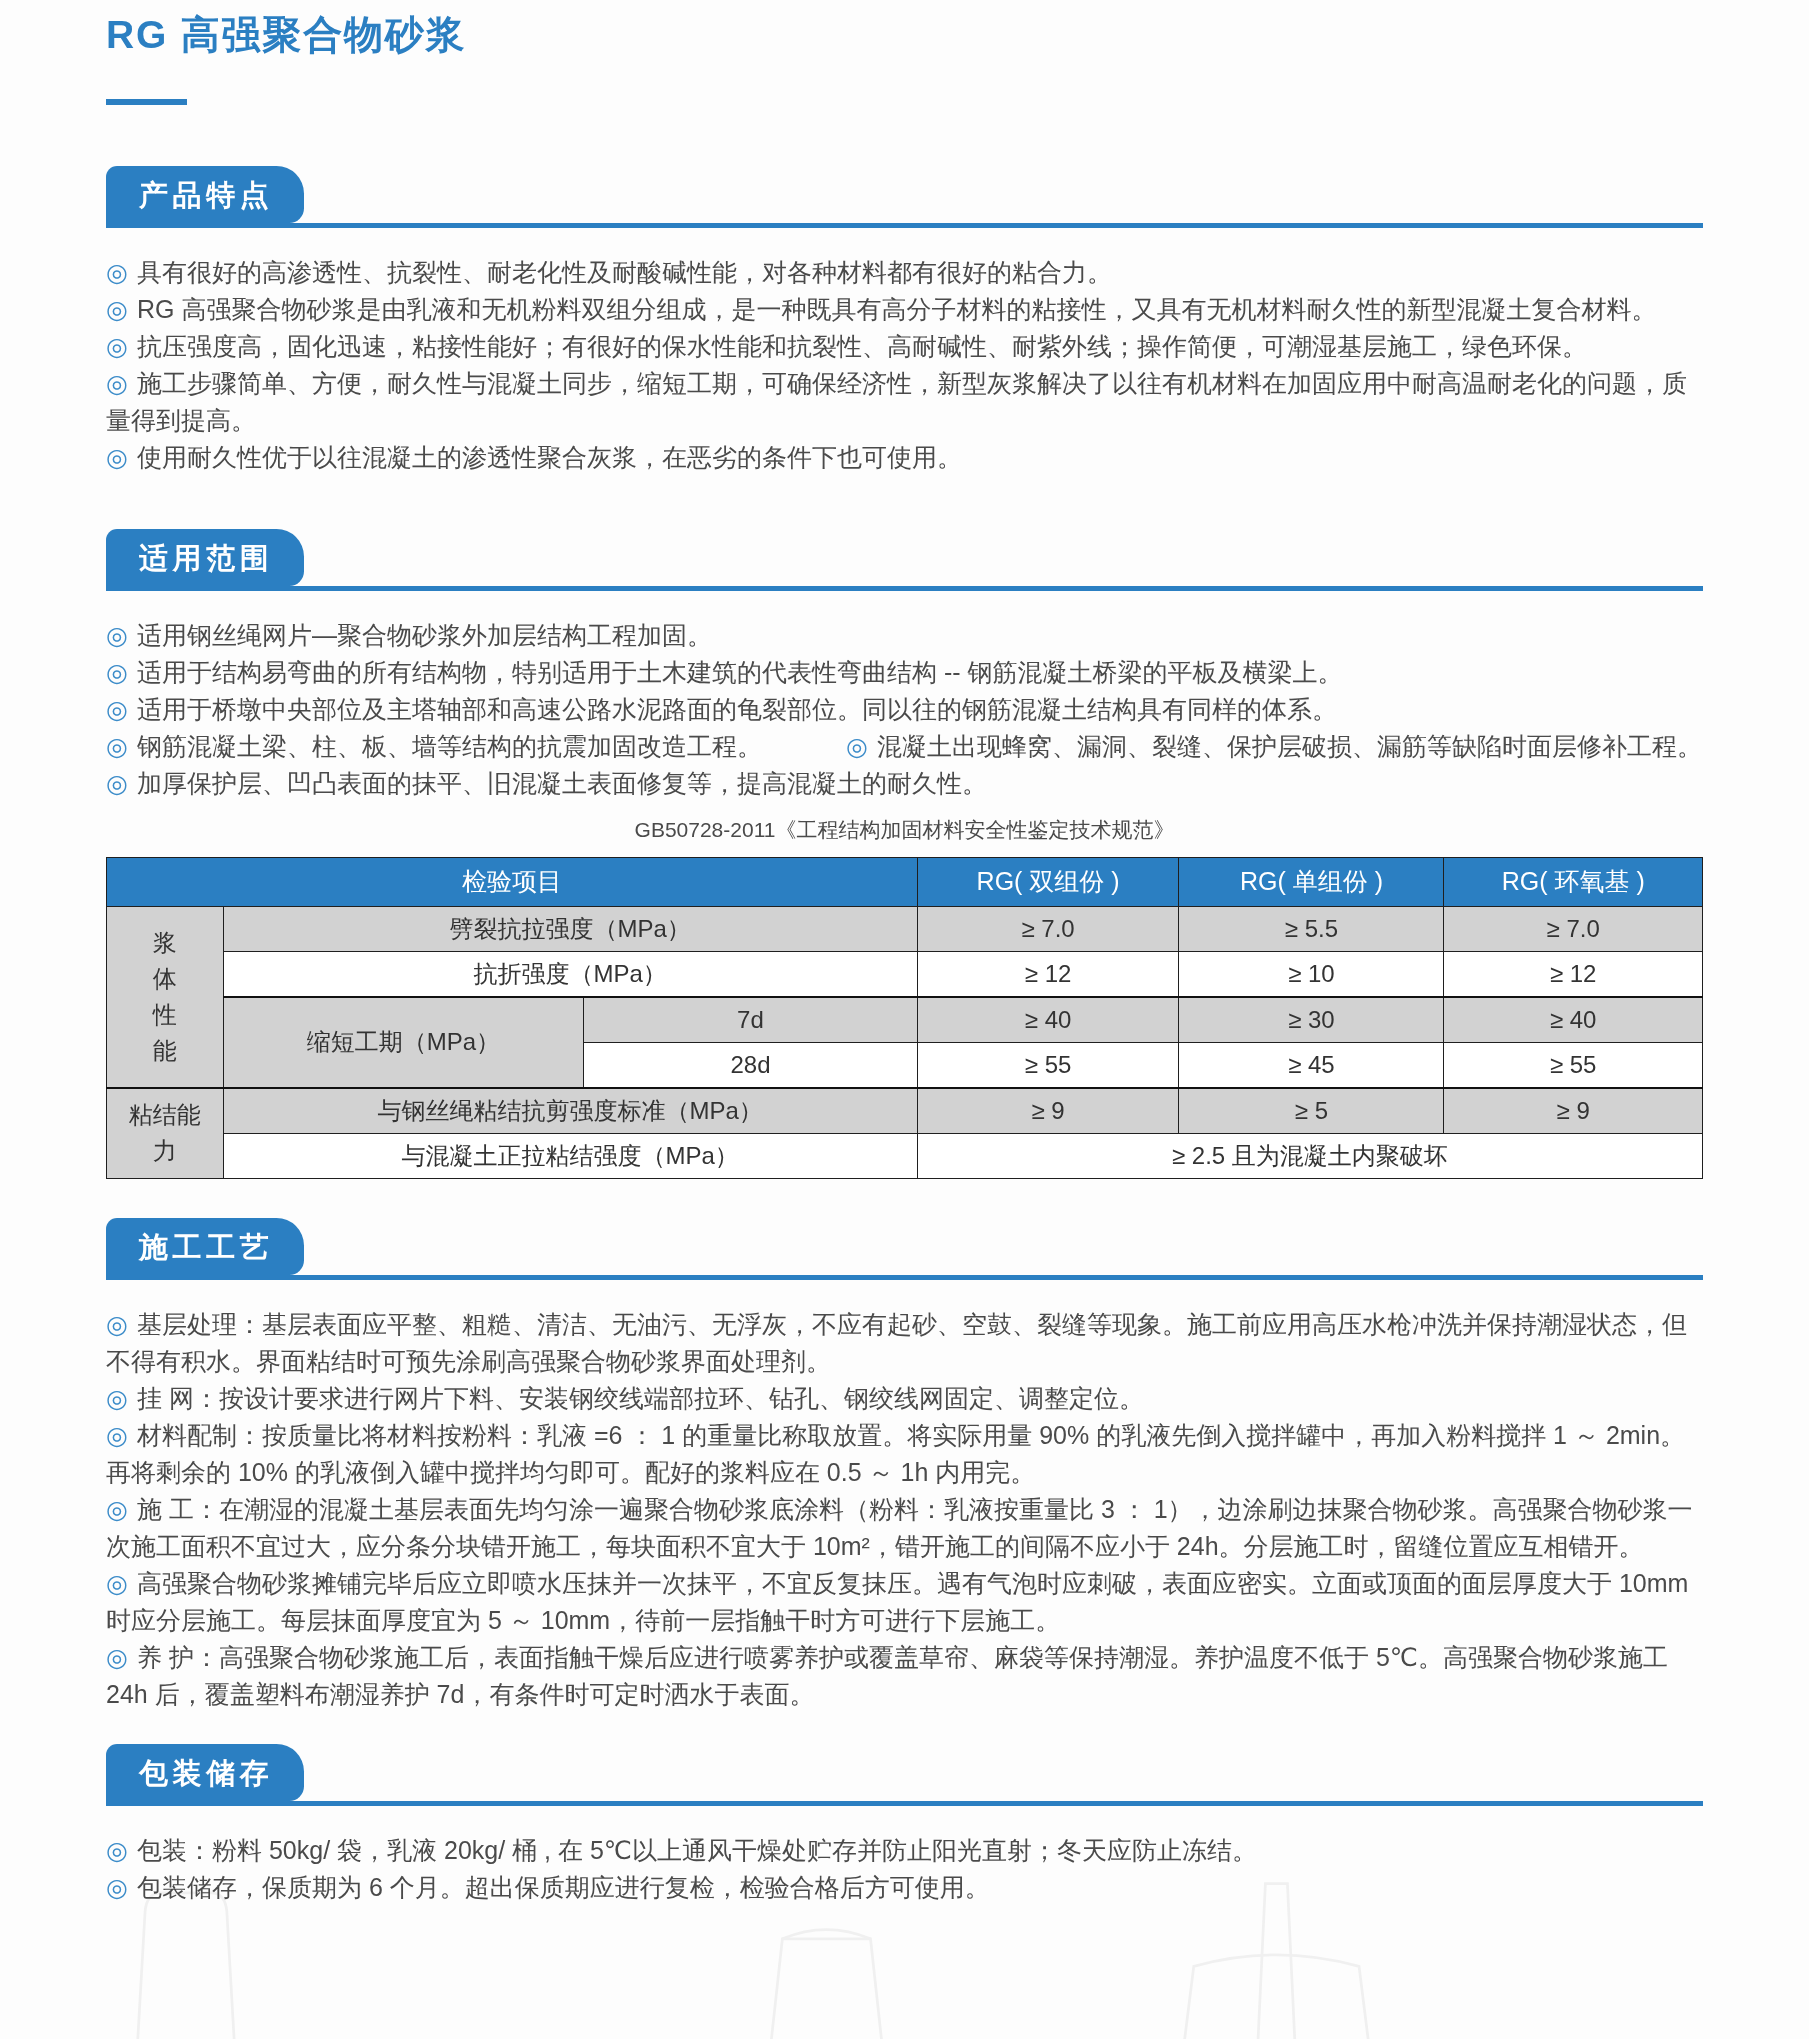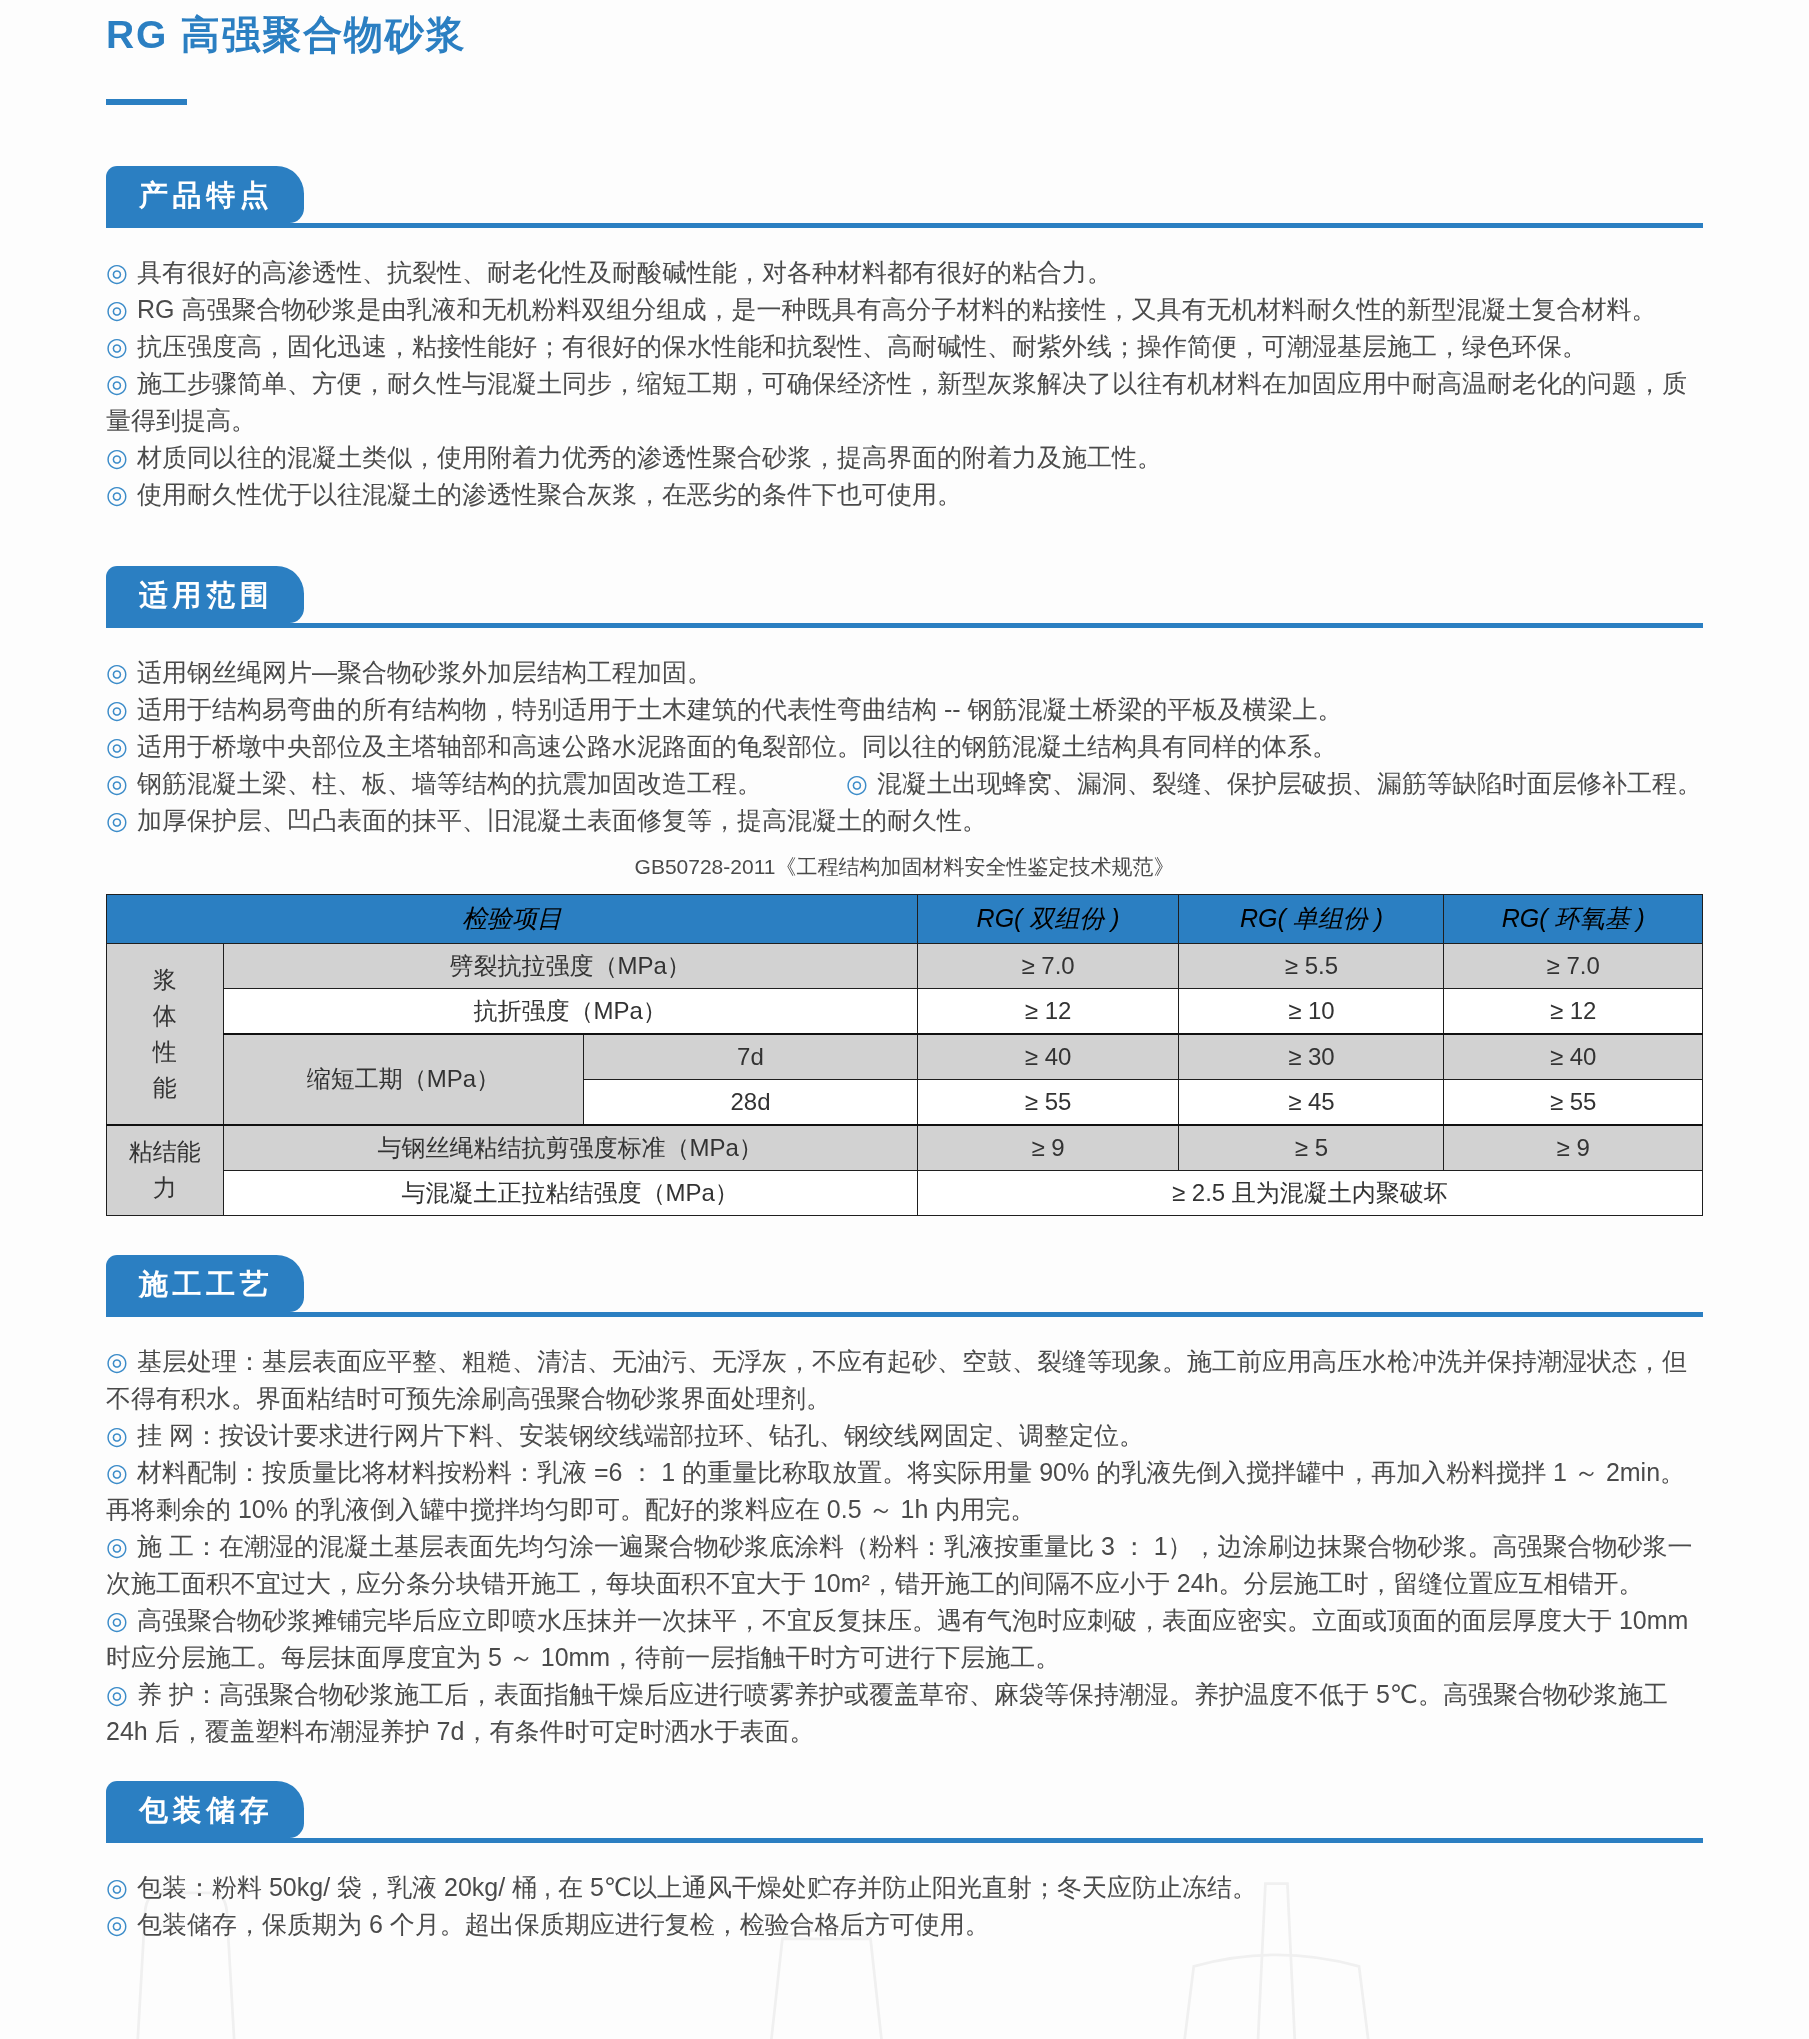--- a/index.html
+++ b/index.html
@@ -82,7 +82,6 @@
     <p><span class="marker">◎</span><span>RG 高强聚合物砂浆是由乳液和无机粉料双组分组成，是一种既具有高分子材料的粘接性，又具有无机材料耐久性的新型混凝土复合材料。</span></p>
     <p><span class="marker">◎</span><span>抗压强度高，固化迅速，粘接性能好；有很好的保水性能和抗裂性、高耐碱性、耐紫外线；操作简便，可潮湿基层施工，绿色环保。</span></p>
     <p><span class="marker">◎</span><span>施工步骤简单、方便，耐久性与混凝土同步，缩短工期，可确保经济性，新型灰浆解决了以往有机材料在加固应用中耐高温耐老化的问题，质量得到提高。</span></p>
-    <p><span class="marker">◎</span><span>材质同以往的混凝土类似，使用附着力优秀的渗透性聚合砂浆，提高界面的附着力及施工性。</span></p>
     <p><span class="marker">◎</span><span>使用耐久性优于以往混凝土的渗透性聚合灰浆，在恶劣的条件下也可使用。</span></p>
   </div>
 

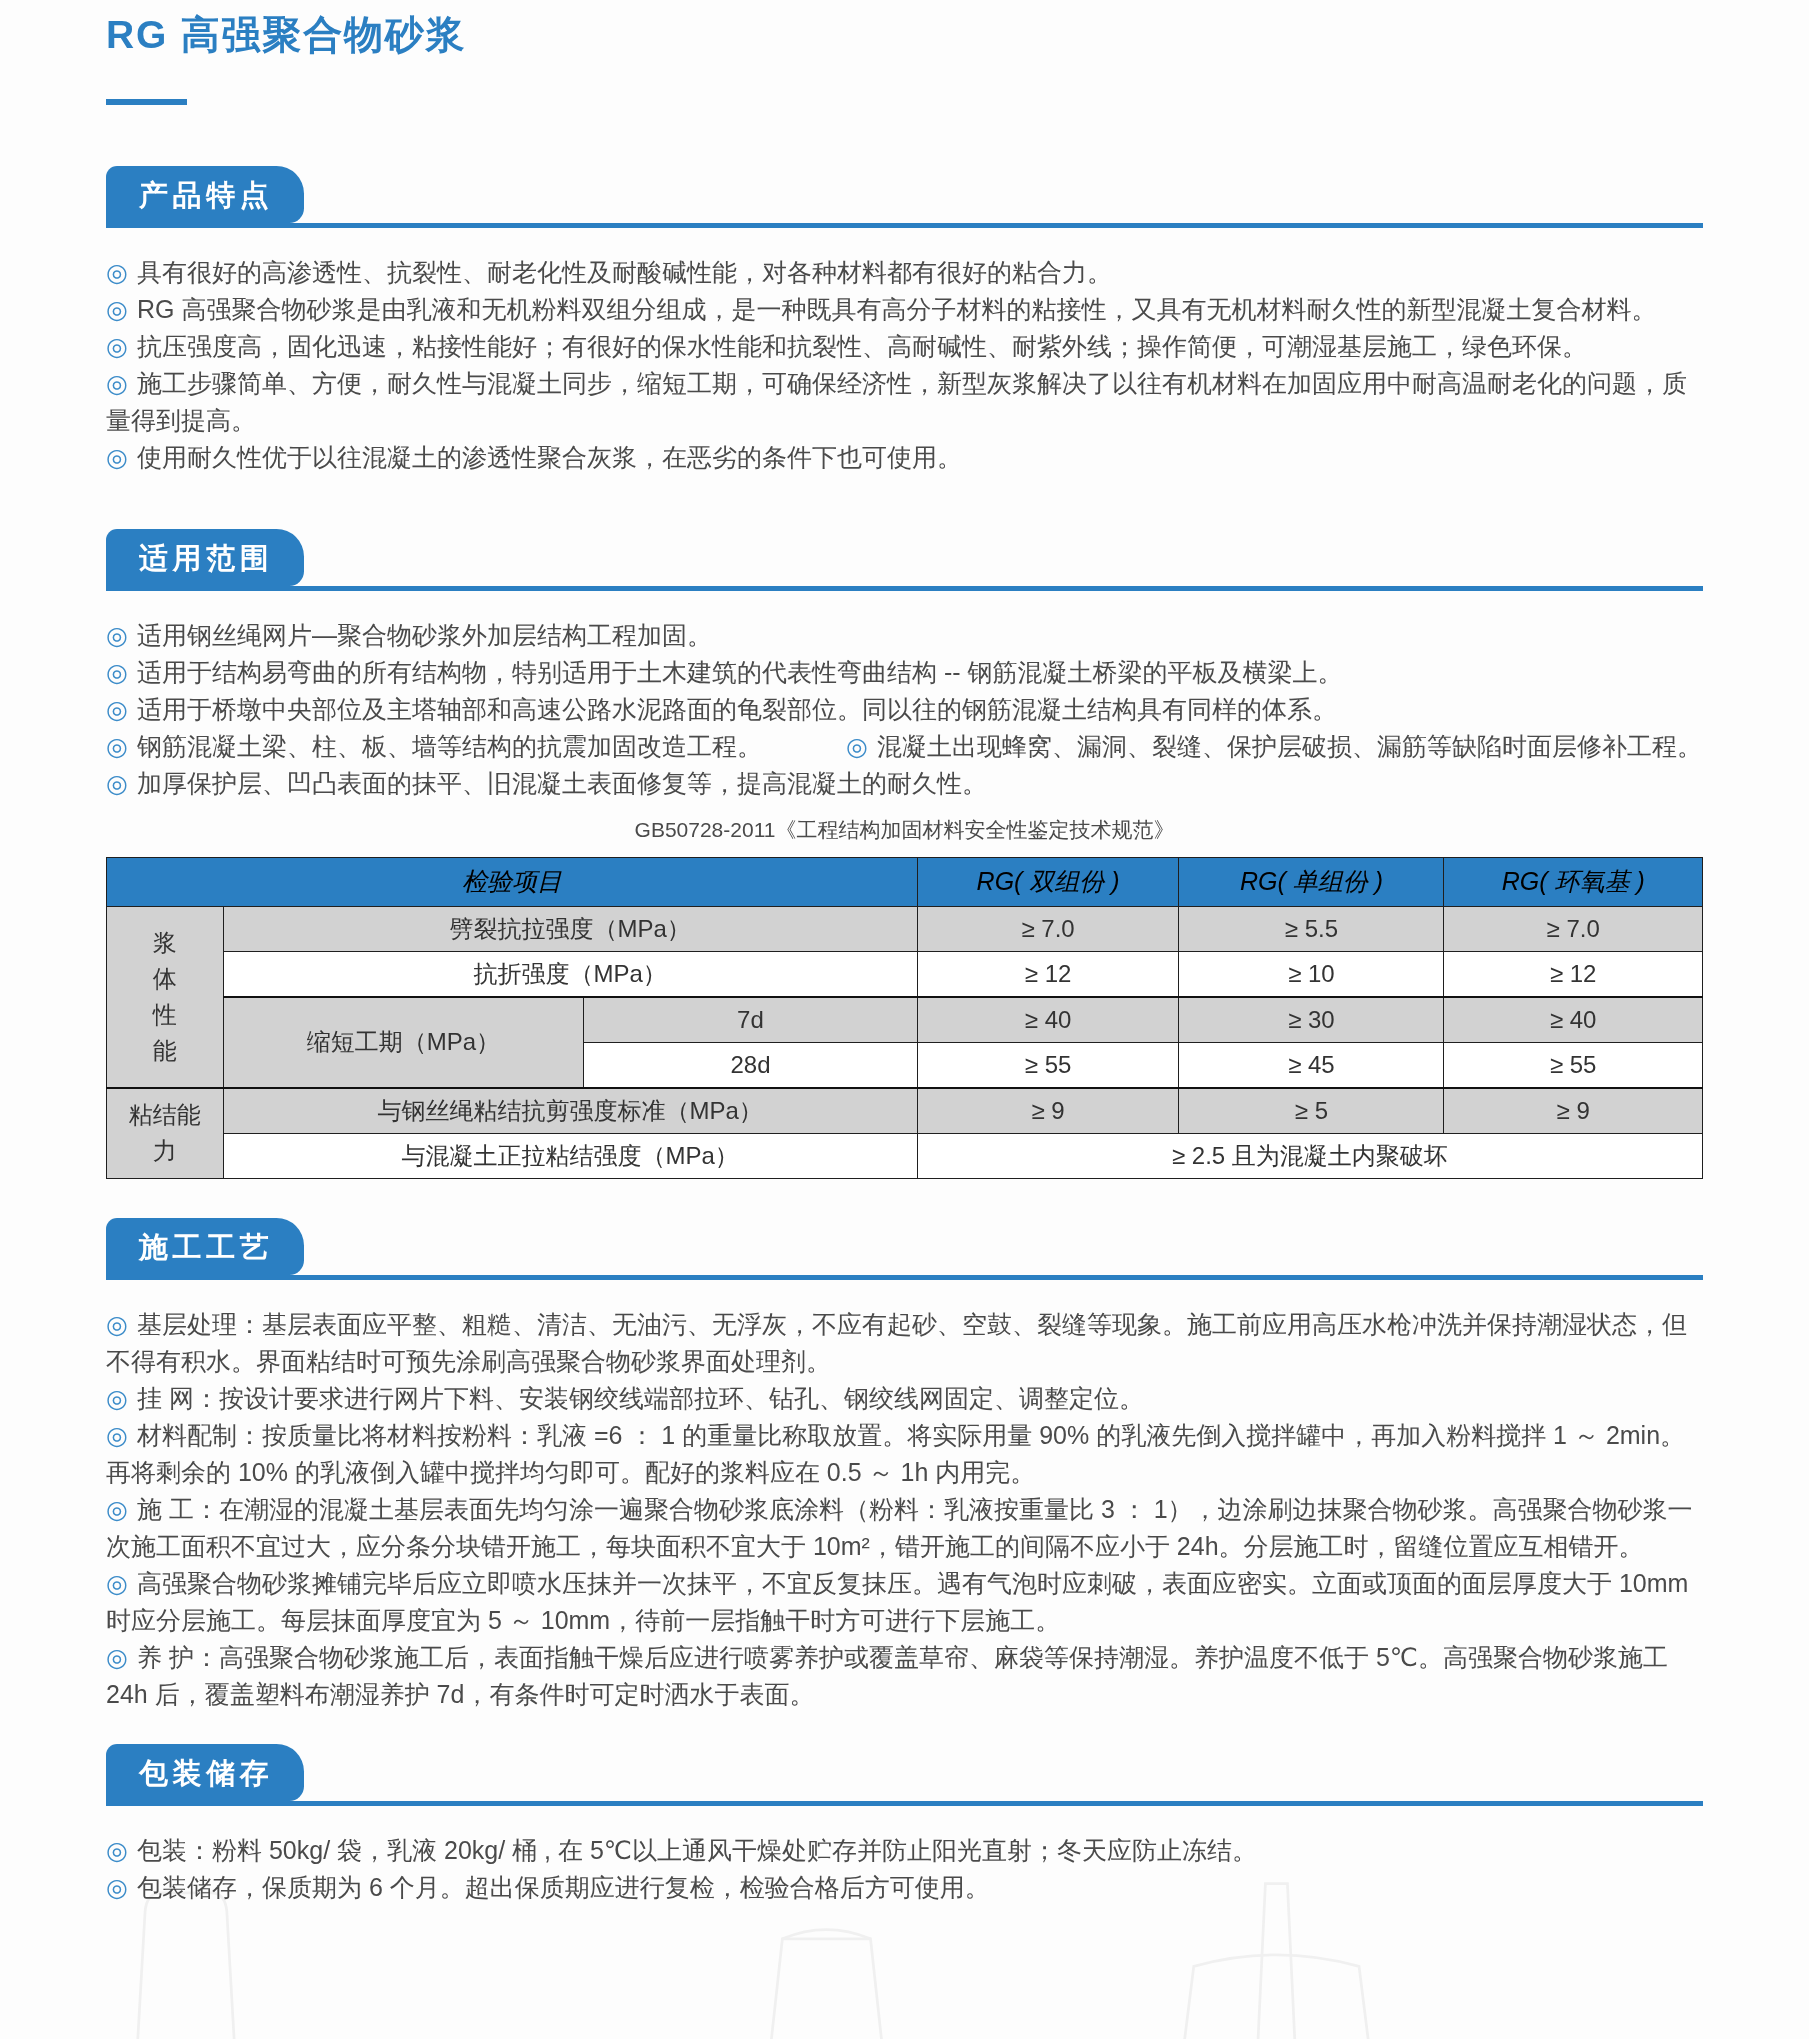--- a/index.html
+++ b/index.html
@@ -43,9 +43,8 @@
     padding:0 5.5px;height:44px;background:#ffffff;
   }
   table.perf th{
-    background:#2b7fc2;color:#000000;font-weight:normal;font-size:25px;height:48px;
+    background:#2b7fc2;color:#ffffff;font-weight:normal;font-size:25px;height:48px;
     border-color:#1f1f1f;
-    font-style:italic;
   }
   table.perf td.gray{background:#d2d2d2;}
   table.perf tr.group-sep td{border-top:2.8px solid #111111;}

